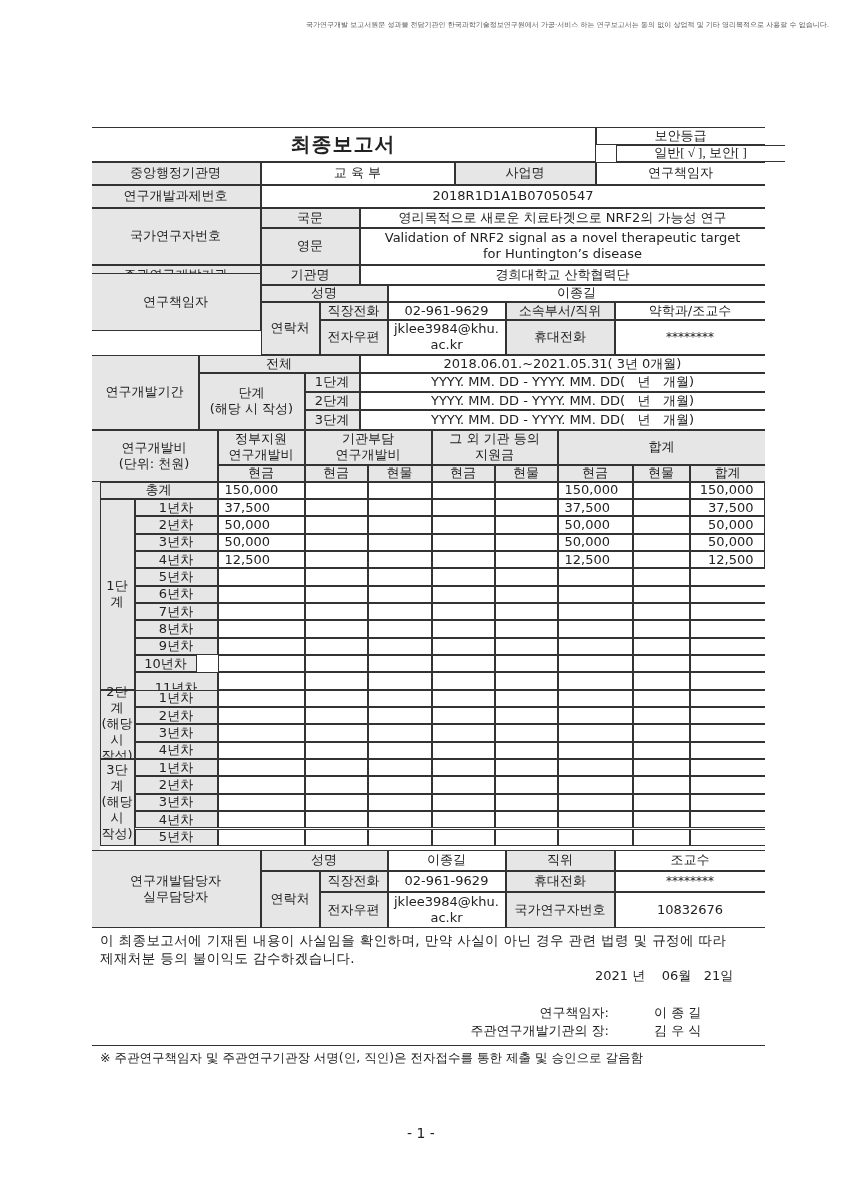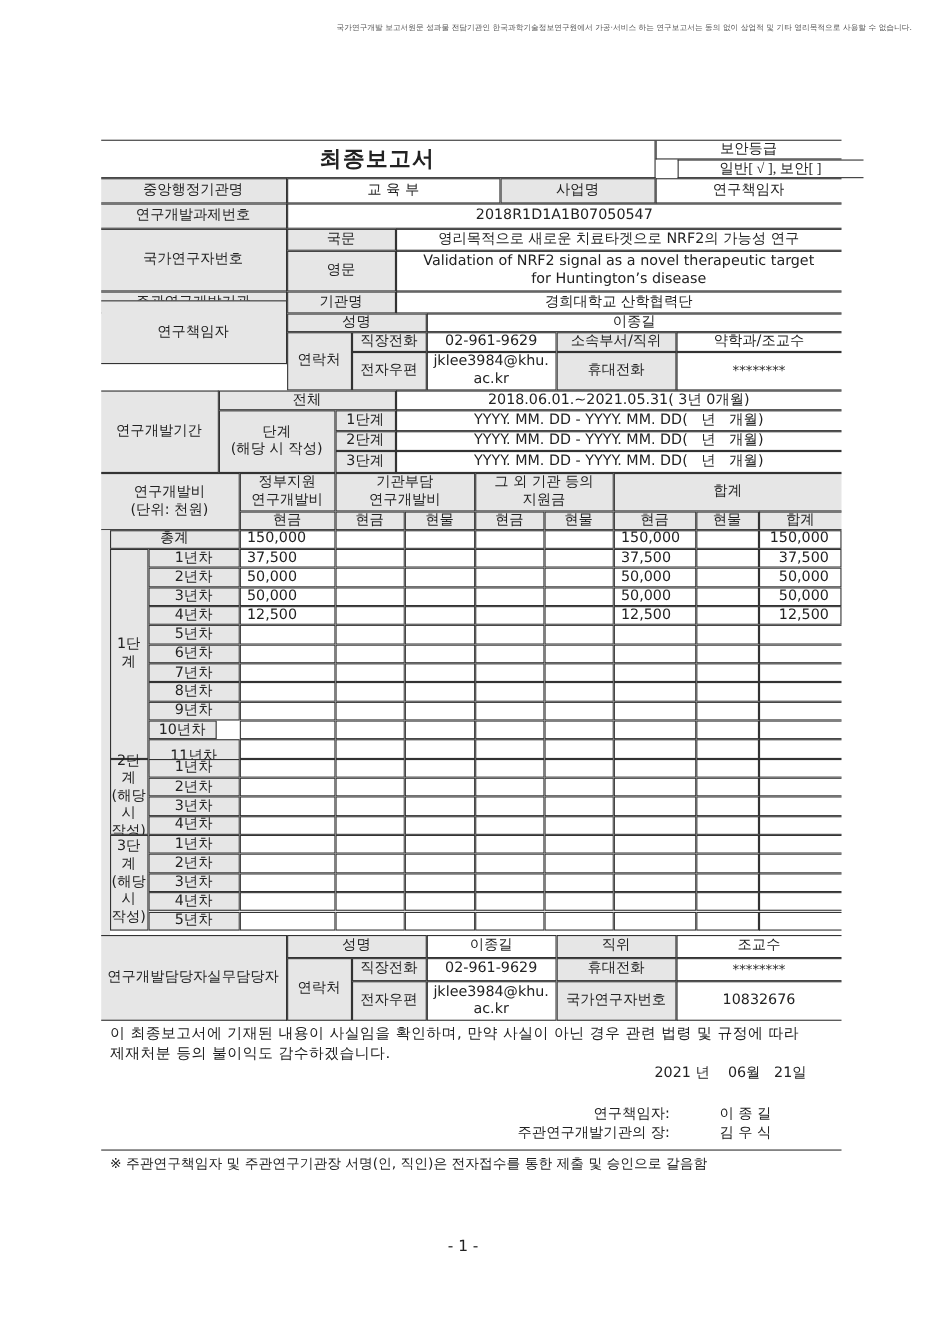--- a/index.html
+++ b/index.html
@@ -314,7 +314,7 @@
     <div class="c w" style="left: 690px; top: 829px; width: 75px; height: 17.35px; justify-content: flex-end; padding-right: 10px; border-right: none;"></div>
   </div>
 
-<div class="c g" style="left:92px;top:850px;width:169px;height:78px;border-left:none;flex-direction:row;">
+<div class="c g" style="left:92px;top:850px;width:169px;height:78px;border-left:none;flex-direction:column;">
   <span>연구개발담당자</span>
   <span>실무담당자</span>
 </div>

